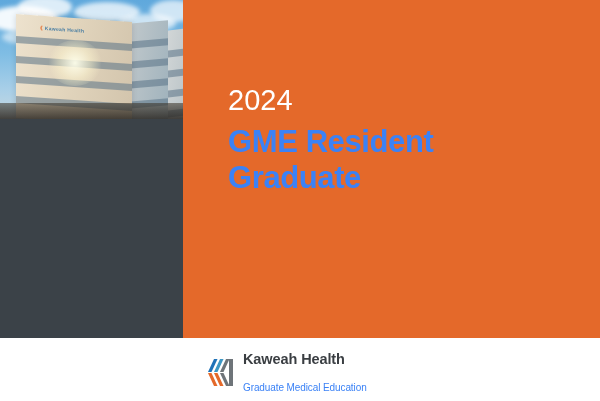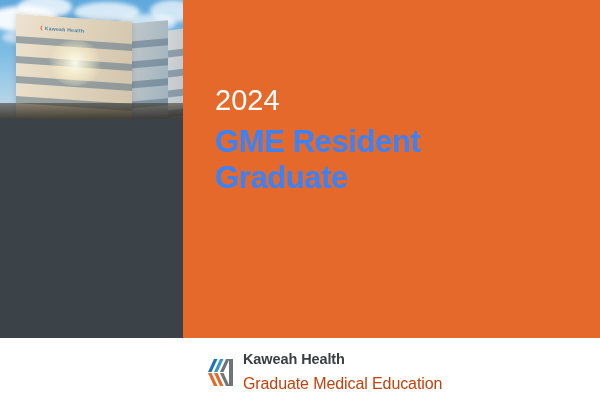--- a/index.html
+++ b/index.html
@@ -140,7 +140,7 @@
   
   .headline {
     position: absolute;
-    left: 215px;
+    left: 228px;
     top: 86px;
     width: 370px;
   }

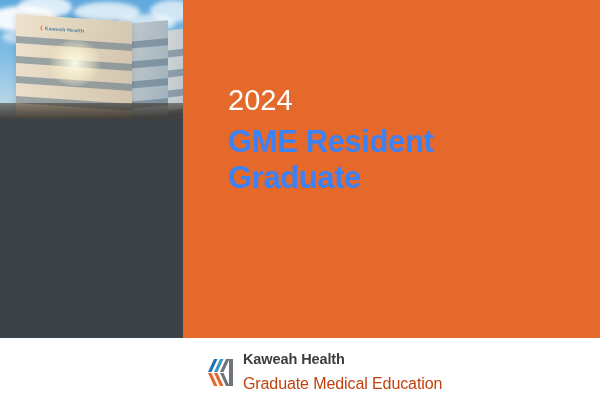--- a/index.html
+++ b/index.html
@@ -192,12 +192,12 @@
     line-height: 1.05;
   }
   .logo-sub {
-    font-size: 16px;
+    font-size: 10px;
     font-weight: 400;
-    color: #c2410c;
+    color: #3b82f6;
     letter-spacing: -0.1px;
     line-height: 1.15;
-    margin-top: 8px;
+    margin-top: 15px;
   }
 </style>
 </head>

